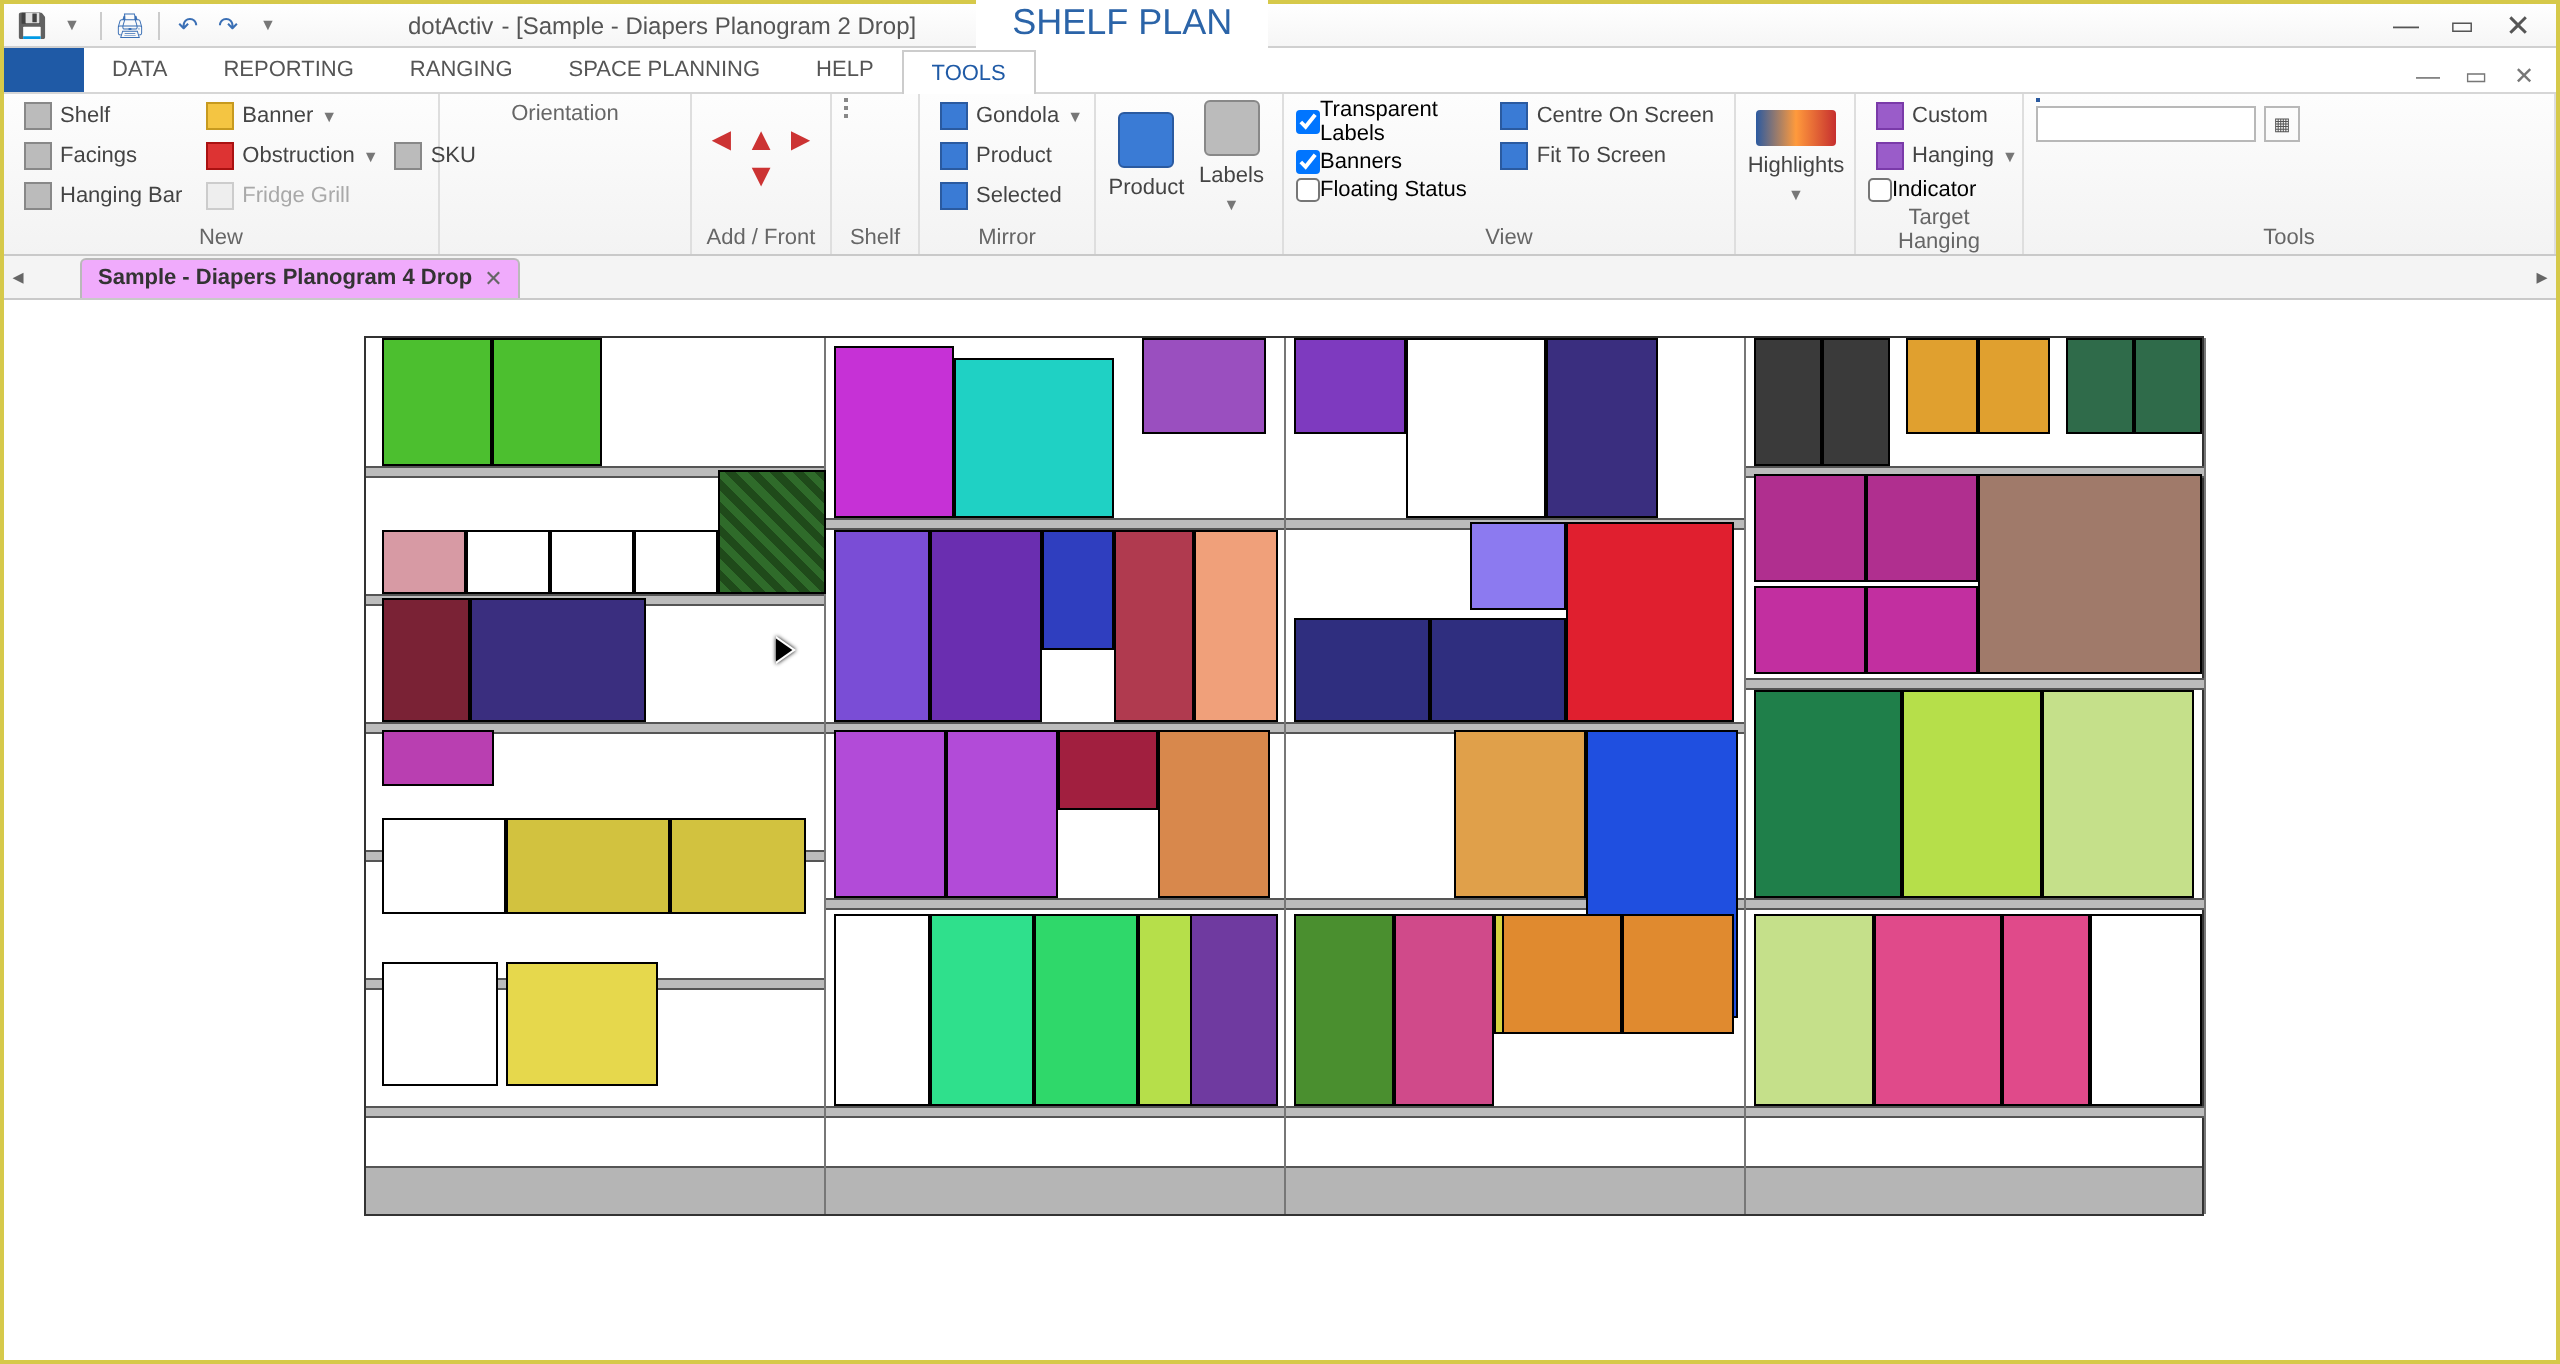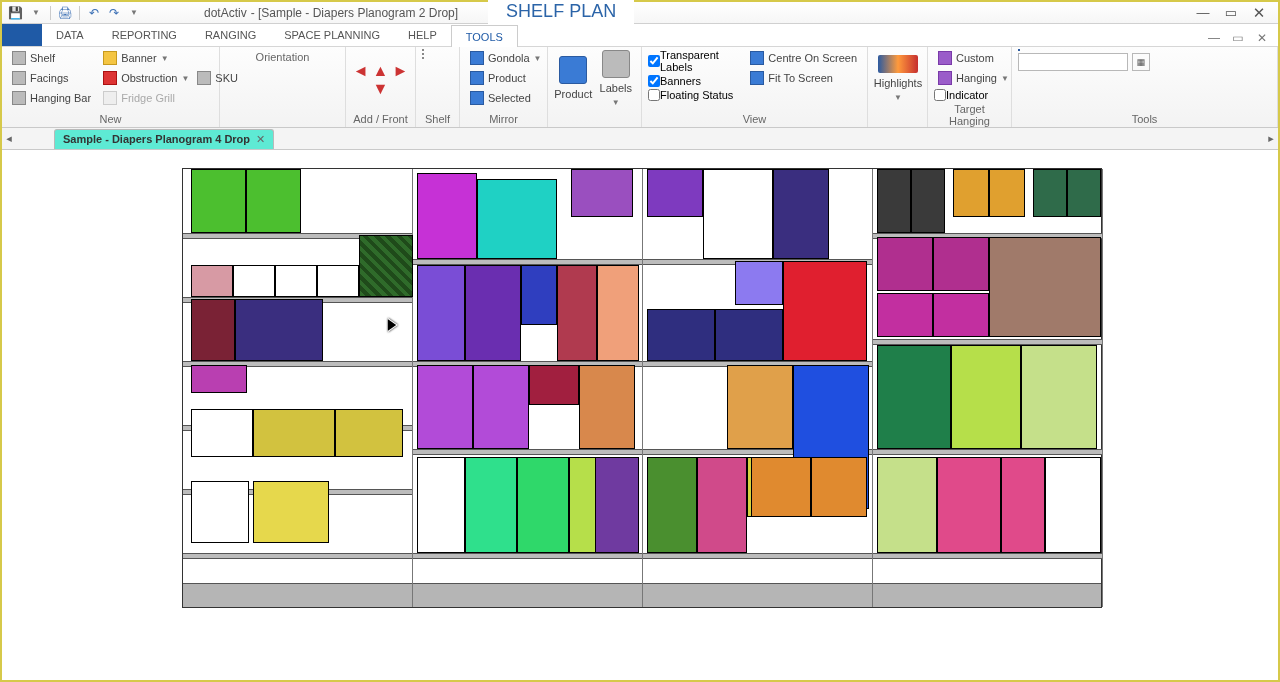--- a/index.html
+++ b/index.html
@@ -50,7 +50,7 @@
 
 .tabstrip{display:flex;align-items:center;height:22px;background:#f4f4f4;border-bottom:1px solid #c9c9c9}
 .nav-caret{width:14px;text-align:center;color:#666}
-.doctab{display:flex;align-items:center;gap:6px;height:20px;background:#5eead4;border:1px solid #b9b9b9;border-bottom:none;border-radius:3px 3px 0 0;margin-left:38px;padding:0 8px;font-weight:bold;color:#333}
+.doctab{display:flex;align-items:center;gap:6px;height:20px;background:#f0abfc;border:1px solid #b9b9b9;border-bottom:none;border-radius:3px 3px 0 0;margin-left:24px;padding:0 8px;font-weight:bold;color:#333}
 .doctab .x{color:#666;font-weight:normal}
 .nav-caret.right{margin-left:auto}
 

